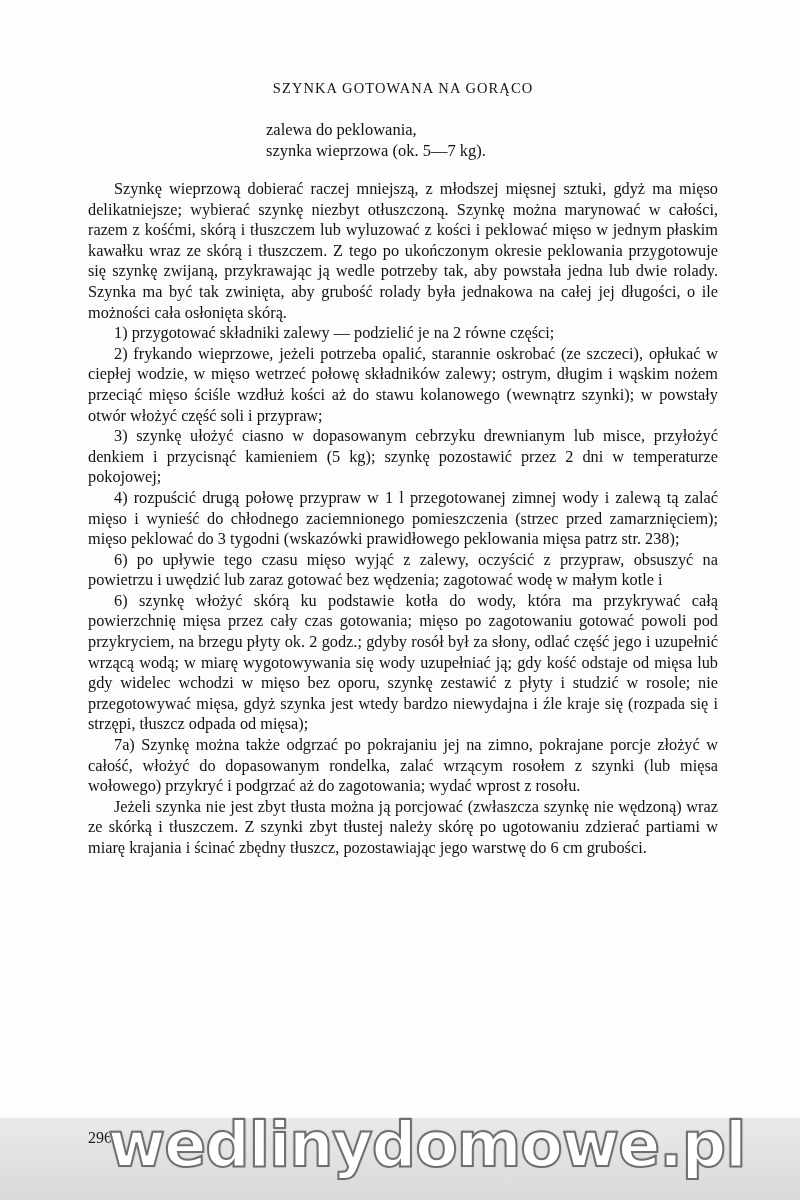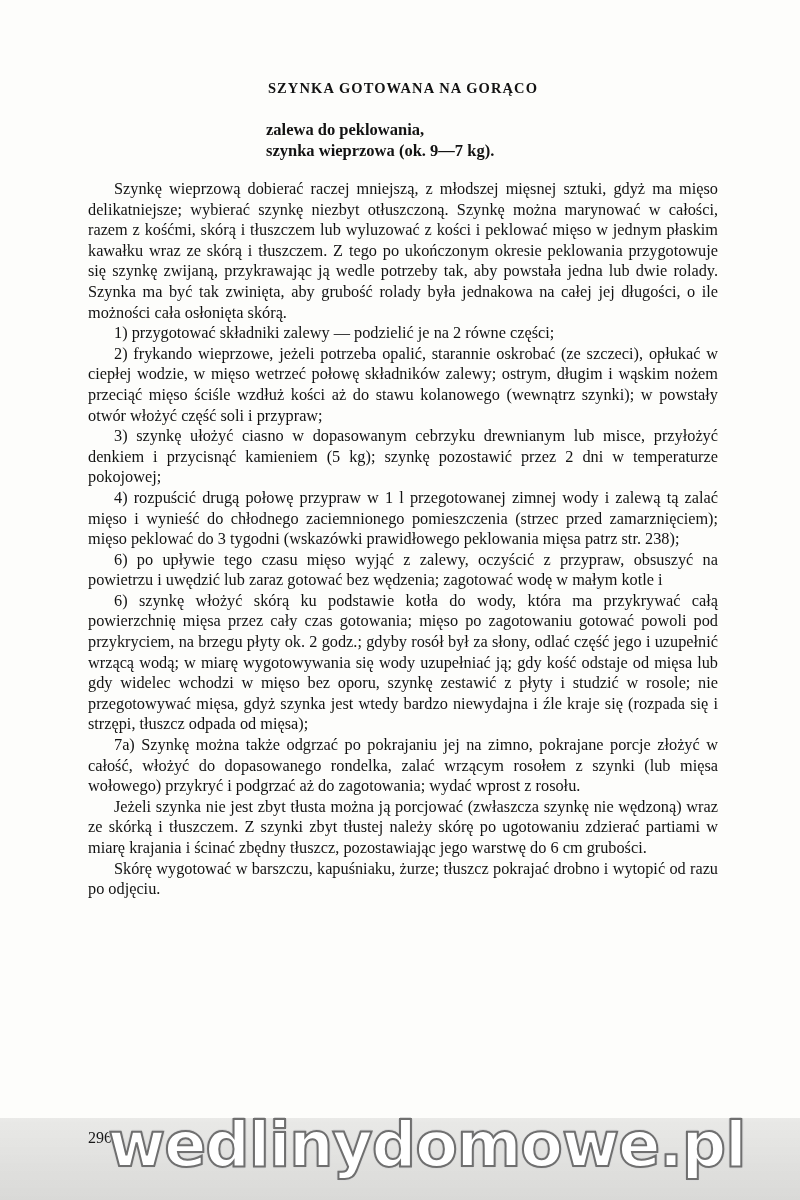--- a/index.html
+++ b/index.html
@@ -31,7 +31,7 @@
   .title {
     text-align: center;
     font-family: "Liberation Serif", serif;
-    font-weight: bold;
+    font-weight: normal;
     font-size: 14.5px;
     letter-spacing: 1.1px;
     margin: 0 0 22px 0;

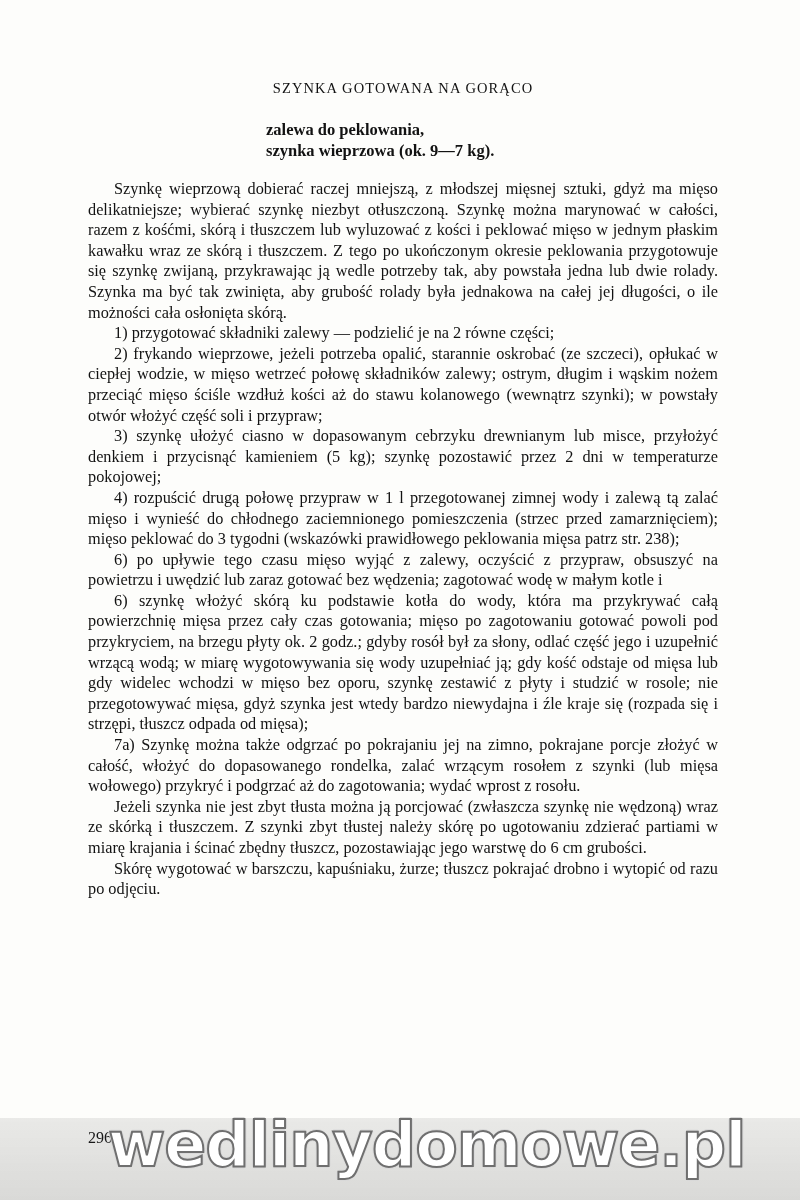--- a/index.html
+++ b/index.html
@@ -41,7 +41,6 @@
     padding-left: 178px;
     font-size: 16.5px;
     line-height: 21px;
-    font-weight: bold;
   }
   .ingredients div {
     white-space: nowrap;

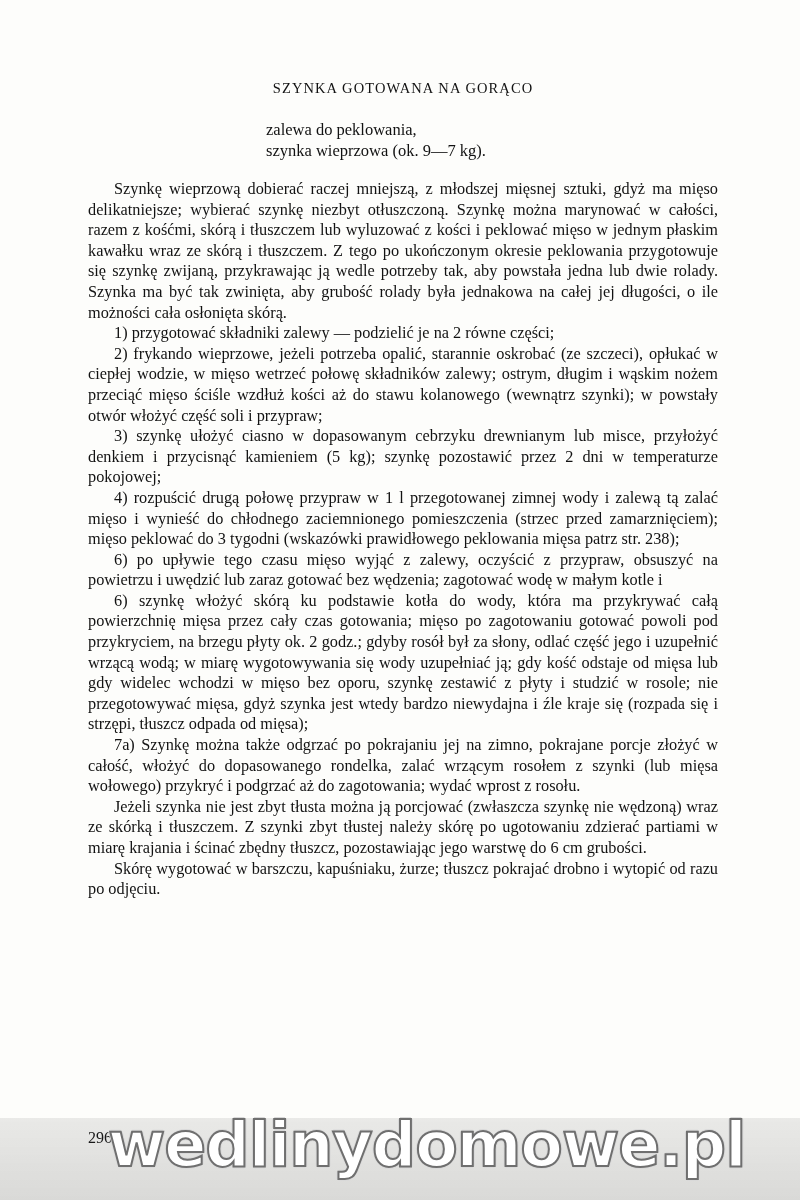--- a/index.html
+++ b/index.html
@@ -111,7 +111,7 @@
 
     <div class="ingredients">
       <div>zalewa do peklowania,</div>
-      <div>szynka wieprzowa (ok. 9—7 kg).</div>
+      <div>szynka wieprzowa (ok. 5—7 kg).</div>
     </div>
 
     <p class="para">Szynkę wieprzową dobierać raczej mniejszą, z młodszej mięsnej sztuki, gdyż ma mięso delikatniejsze; wybierać szynkę niezbyt otłuszczoną. Szynkę można marynować w całości, razem z kośćmi, skórą i tłuszczem lub wyluzować z kości i peklować mięso w jednym płaskim kawałku wraz ze skórą i tłuszczem. Z tego po ukończonym okresie peklowania przygotowuje się szynkę zwijaną, przykrawając ją wedle potrzeby tak, aby powstała jedna lub dwie rolady. Szynka ma być tak zwinięta, aby grubość rolady była jednakowa na całej jej długości, o ile możności cała osłonięta skórą.</p>

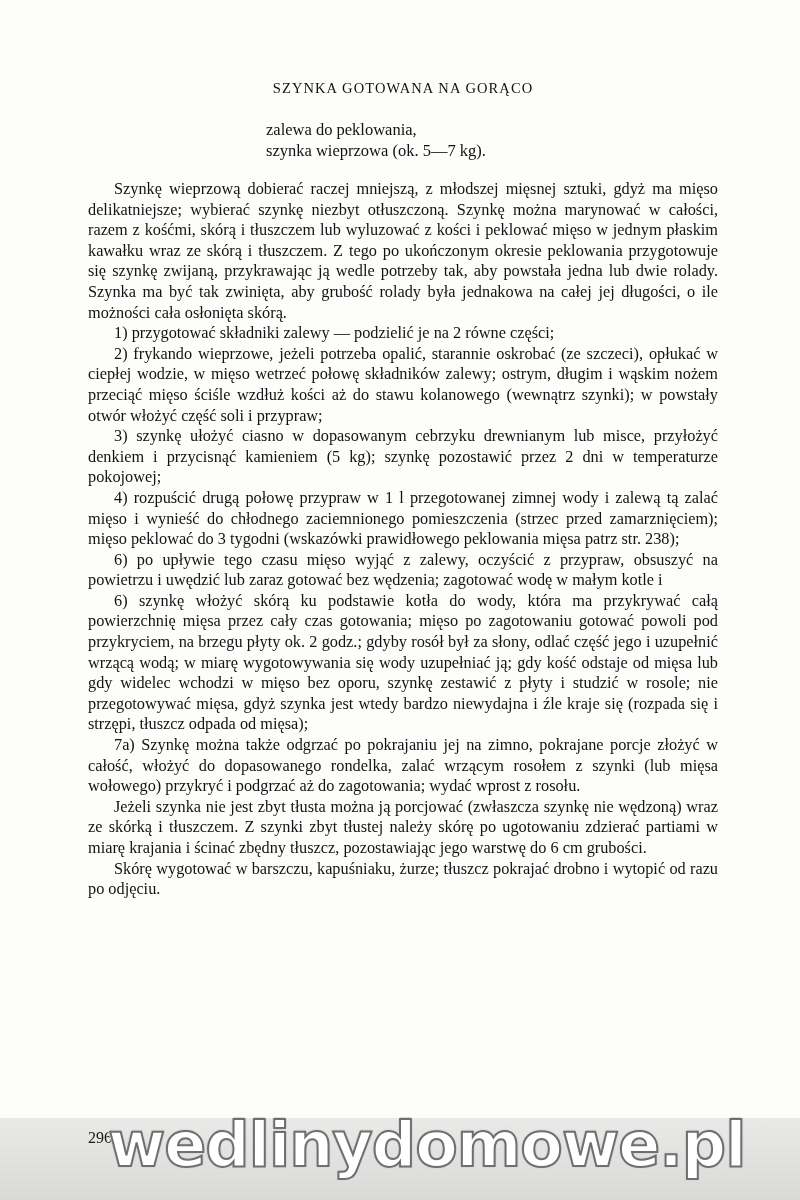--- a/index.html
+++ b/index.html
@@ -121,7 +121,7 @@
     <p class="para">4) rozpuścić drugą połowę przypraw w 1 l przegotowanej zimnej wody i zalewą tą zalać mięso i wynieść do chłodnego zaciemnionego pomieszczenia (strzec przed zamarznięciem); mięso peklować do 3 tygodni (wskazówki prawidłowego peklowania mięsa patrz str. 238);</p>
     <p class="para">6) po upływie tego czasu mięso wyjąć z zalewy, oczyścić z przypraw, obsuszyć na powietrzu i uwędzić lub zaraz gotować bez wędzenia; zagotować wodę w małym kotle i</p>
     <p class="para">6) szynkę włożyć skórą ku podstawie kotła do wody, która ma przykrywać całą powierzchnię mięsa przez cały czas gotowania; mięso po zagotowaniu gotować powoli pod przykryciem, na brzegu płyty ok. 2 godz.; gdyby rosół był za słony, odlać część jego i uzupełnić wrzącą wodą; w miarę wygotowywania się wody uzupełniać ją; gdy kość odstaje od mięsa lub gdy widelec wchodzi w mięso bez oporu, szynkę zestawić z płyty i studzić w rosole; nie przegotowywać mięsa, gdyż szynka jest wtedy bardzo niewydajna i źle kraje się (rozpada się i strzępi, tłuszcz odpada od mięsa);</p>
-    <p class="para">7a) Szynkę można także odgrzać po pokrajaniu jej na zimno, pokrajane porcje złożyć w całość, włożyć do dopasowanego rondelka, zalać wrzącym rosołem z szynki (lub mięsa wołowego) przykryć i podgrzać aż do zagotowania; wydać wprost z rosołu.</p>
+    <p class="para">7a) Szynkę można także odgrzać po pokrajaniu jej na zimno, pokrajane porcje złożyć w całość, włożyć do dopasowanym rondelka, zalać wrzącym rosołem z szynki (lub mięsa wołowego) przykryć i podgrzać aż do zagotowania; wydać wprost z rosołu.</p>
     <p class="para">Jeżeli szynka nie jest zbyt tłusta można ją porcjować (zwłaszcza szynkę nie wędzoną) wraz ze skórką i tłuszczem. Z szynki zbyt tłustej należy skórę po ugotowaniu zdzierać partiami w miarę krajania i ścinać zbędny tłuszcz, pozostawiając jego warstwę do 6 cm grubości.</p>
     <p class="para">Skórę wygotować w barszczu, kapuśniaku, żurze; tłuszcz pokrajać drobno i wytopić od razu po odjęciu.</p>
 

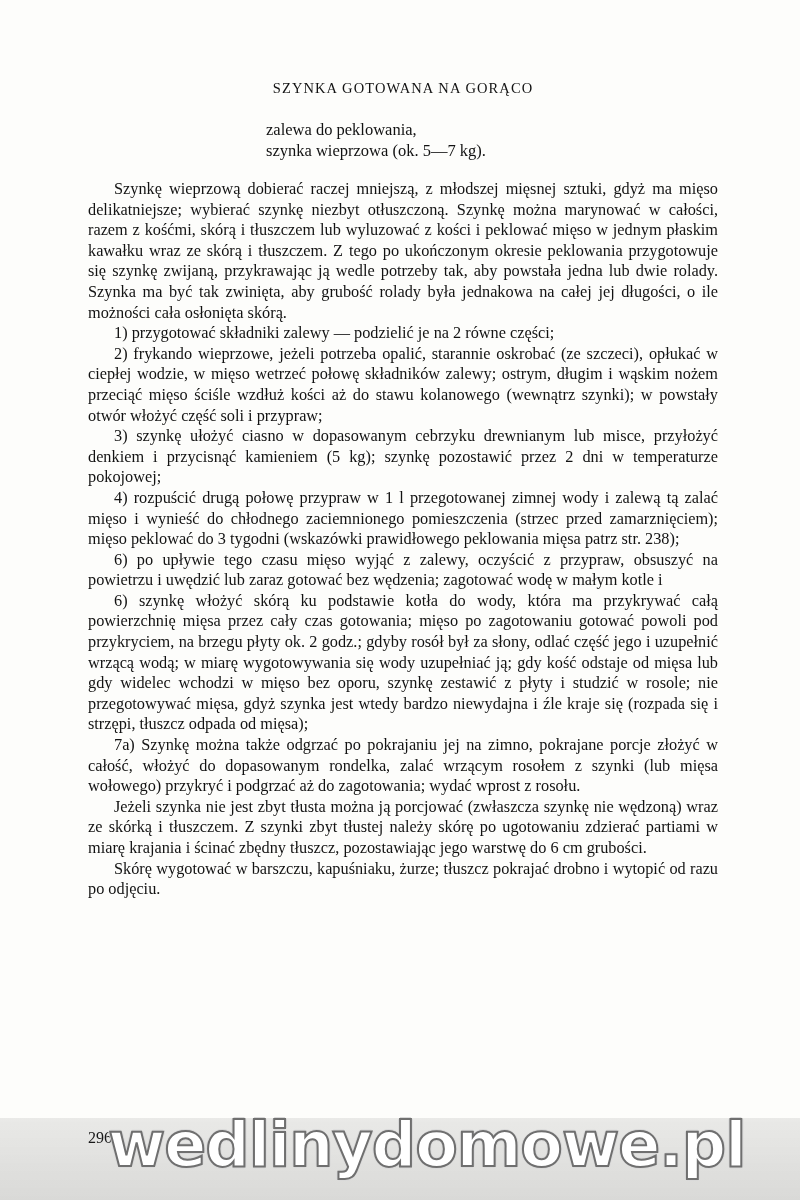--- a/index.html
+++ b/index.html
@@ -123,7 +123,6 @@
     <p class="para">6) szynkę włożyć skórą ku podstawie kotła do wody, która ma przykrywać całą powierzchnię mięsa przez cały czas gotowania; mięso po zagotowaniu gotować powoli pod przykryciem, na brzegu płyty ok. 2 godz.; gdyby rosół był za słony, odlać część jego i uzupełnić wrzącą wodą; w miarę wygotowywania się wody uzupełniać ją; gdy kość odstaje od mięsa lub gdy widelec wchodzi w mięso bez oporu, szynkę zestawić z płyty i studzić w rosole; nie przegotowywać mięsa, gdyż szynka jest wtedy bardzo niewydajna i źle kraje się (rozpada się i strzępi, tłuszcz odpada od mięsa);</p>
     <p class="para">7a) Szynkę można także odgrzać po pokrajaniu jej na zimno, pokrajane porcje złożyć w całość, włożyć do dopasowanym rondelka, zalać wrzącym rosołem z szynki (lub mięsa wołowego) przykryć i podgrzać aż do zagotowania; wydać wprost z rosołu.</p>
     <p class="para">Jeżeli szynka nie jest zbyt tłusta można ją porcjować (zwłaszcza szynkę nie wędzoną) wraz ze skórką i tłuszczem. Z szynki zbyt tłustej należy skórę po ugotowaniu zdzierać partiami w miarę krajania i ścinać zbędny tłuszcz, pozostawiając jego warstwę do 6 cm grubości.</p>
-    <p class="para">Skórę wygotować w barszczu, kapuśniaku, żurze; tłuszcz pokrajać drobno i wytopić od razu po odjęciu.</p>
 
   </div>
 

